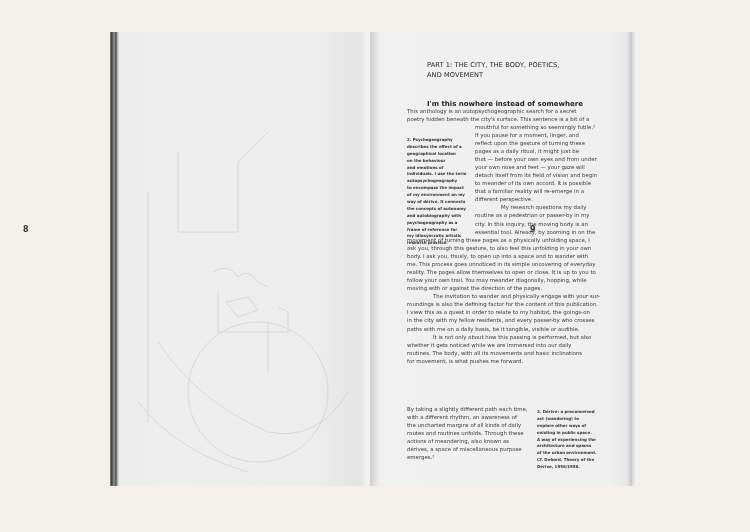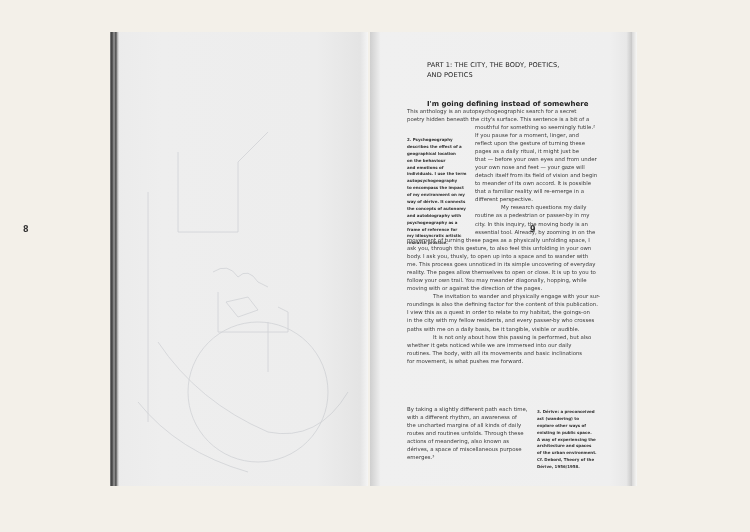--- a/index.html
+++ b/index.html
@@ -76,7 +76,7 @@
 
 <div class="part-title">
   <div>PART 1: THE CITY, THE BODY, POETICS,</div>
-  <div>AND POETICS</div>
+  <div>AND MOVEMENT</div>
 </div>
 
 <div class="sub-title">I'm going defining instead of somewhere</div>

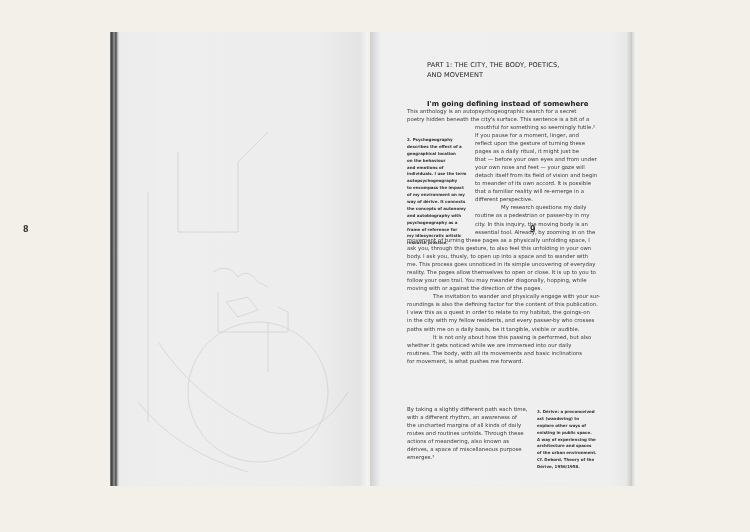--- a/index.html
+++ b/index.html
@@ -79,7 +79,7 @@
   <div>AND MOVEMENT</div>
 </div>
 
-<div class="sub-title">I'm going defining instead of somewhere</div>
+<div class="sub-title">I'm this nowhere instead of somewhere</div>
 
 <div class="txt" style="left:407px; top:107px;">
   <div>This anthology is an autopsychogeographic search for a secret</div>

